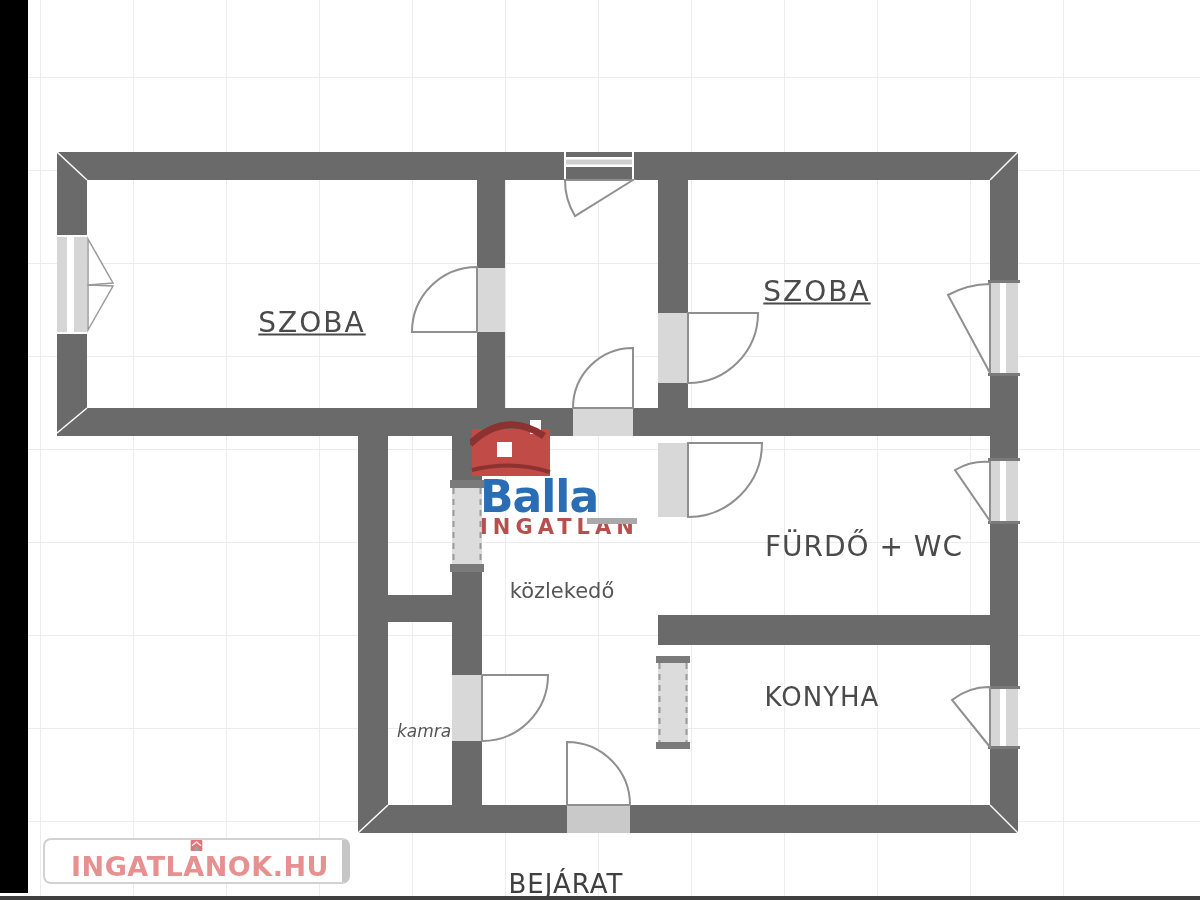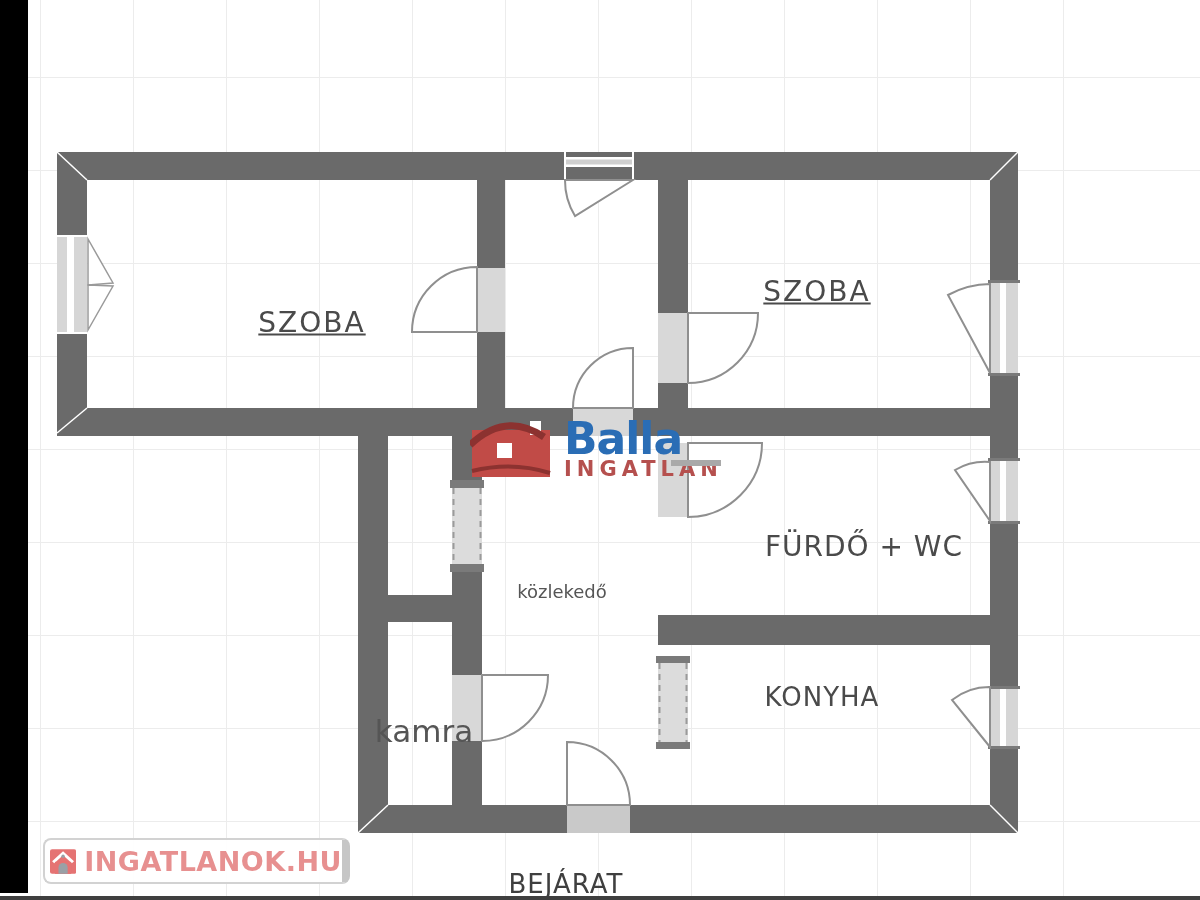--- a/index.html
+++ b/index.html
@@ -32,7 +32,7 @@
   .lbl-bejarat{font-size:26px;color:#3f3f3f;letter-spacing:1px;}
 
   
-  #balla-logo{left:470px;top:420px;z-index:25;display:flex;align-items:center;}
+  #balla-logo{left:470px;top:420px;z-index:25;display:flex;align-items:flex-start;flex-direction:column;}
   #balla-text-col{margin-left:10px;position:relative;}
   #balla-name{
     font-size:44px;font-weight:bold;line-height:38px;

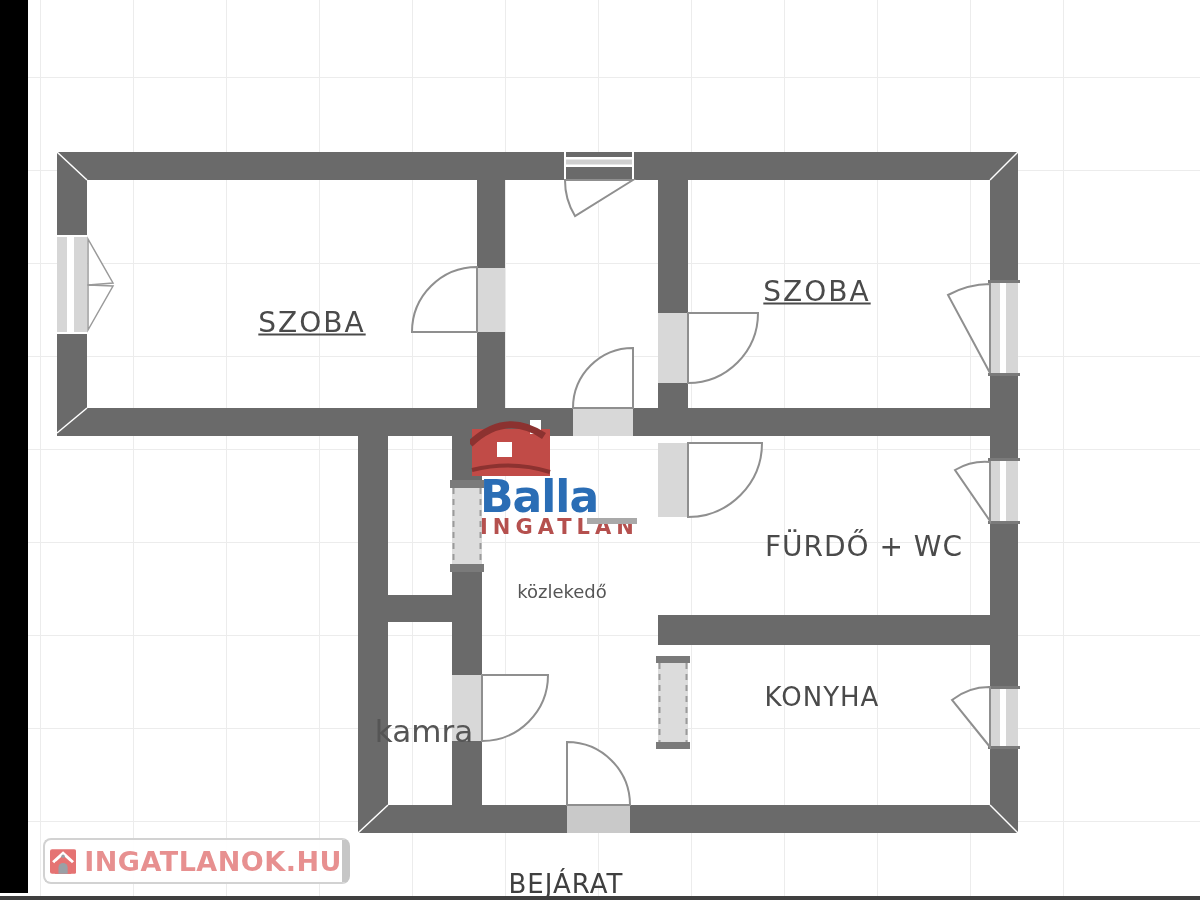--- a/index.html
+++ b/index.html
@@ -27,7 +27,7 @@
   .lbl-szoba{font-size:28px;letter-spacing:2px;text-decoration:underline;}
   .lbl-furdo{font-size:28px;letter-spacing:1px;margin-left:24px;}
   .lbl-konyha{font-size:26px;letter-spacing:1px;}
-  .lbl-kozlekedo{font-size:18px;color:#555;}
+  .lbl-kozlekedo{font-size:21px;color:#555;}
   .lbl-kamra{font-size:31px;color:#555;}
   .lbl-bejarat{font-size:26px;color:#3f3f3f;letter-spacing:1px;}
 

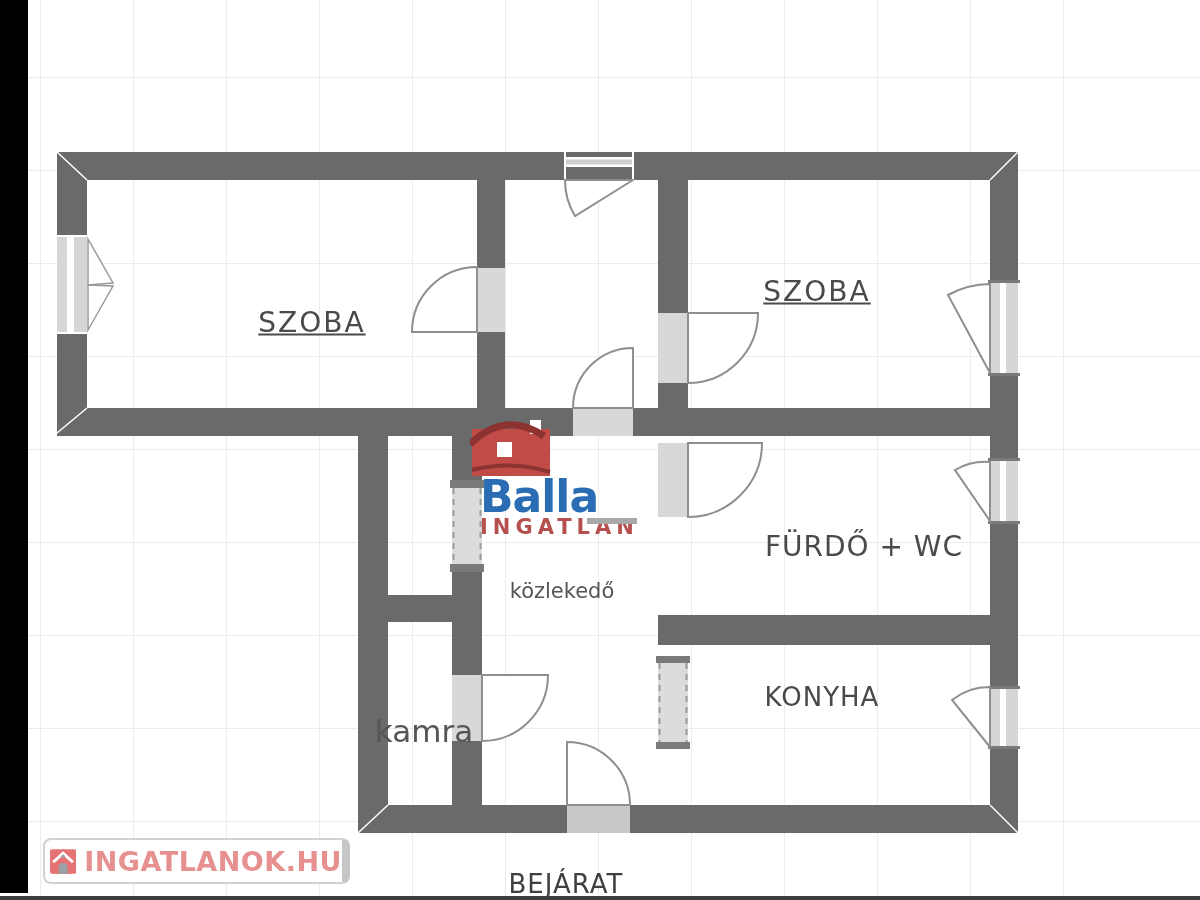--- a/index.html
+++ b/index.html
@@ -28,7 +28,7 @@
   .lbl-furdo{font-size:28px;letter-spacing:1px;margin-left:24px;}
   .lbl-konyha{font-size:26px;letter-spacing:1px;}
   .lbl-kozlekedo{font-size:21px;color:#555;}
-  .lbl-kamra{font-size:31px;color:#555;}
+  .lbl-kamra{font-size:17px;color:#555;font-style:italic;}
   .lbl-bejarat{font-size:26px;color:#3f3f3f;letter-spacing:1px;}
 
   

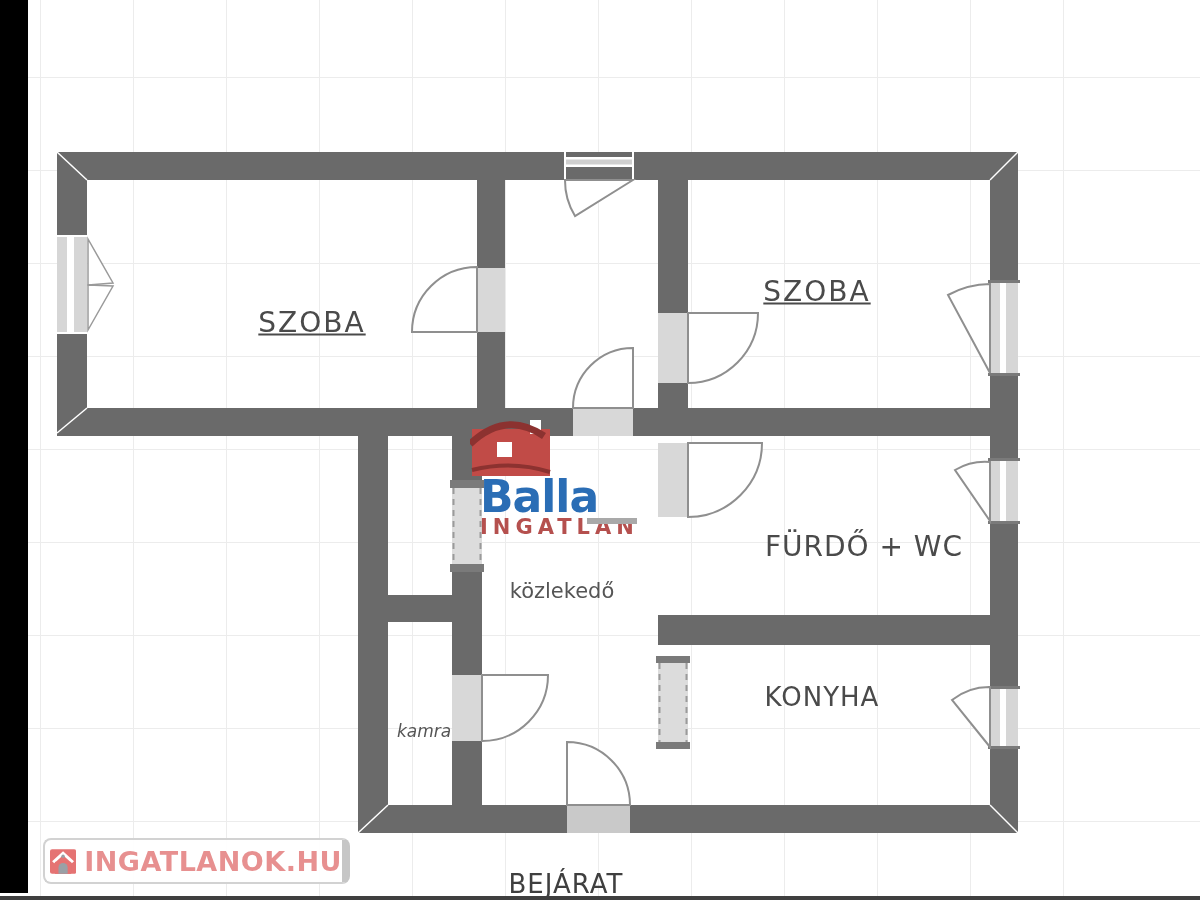--- a/index.html
+++ b/index.html
@@ -52,7 +52,7 @@
     border:2px solid #d2d2d2;
     border-right:8px solid #c6c6c6;
     border-radius:8px;
-    display:flex;align-items:center;padding-left:5px;
+    display:flex;align-items:center;padding-left:5px;flex-direction:column;
   }
   #watermark-text{
     margin-left:8px;

